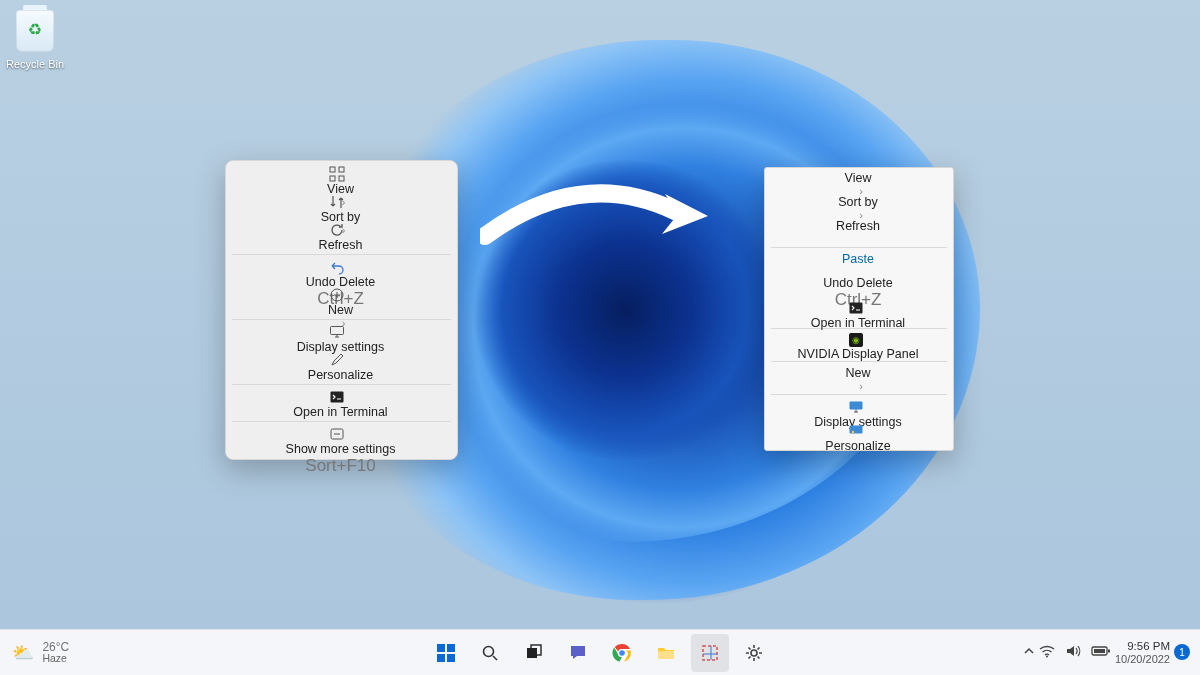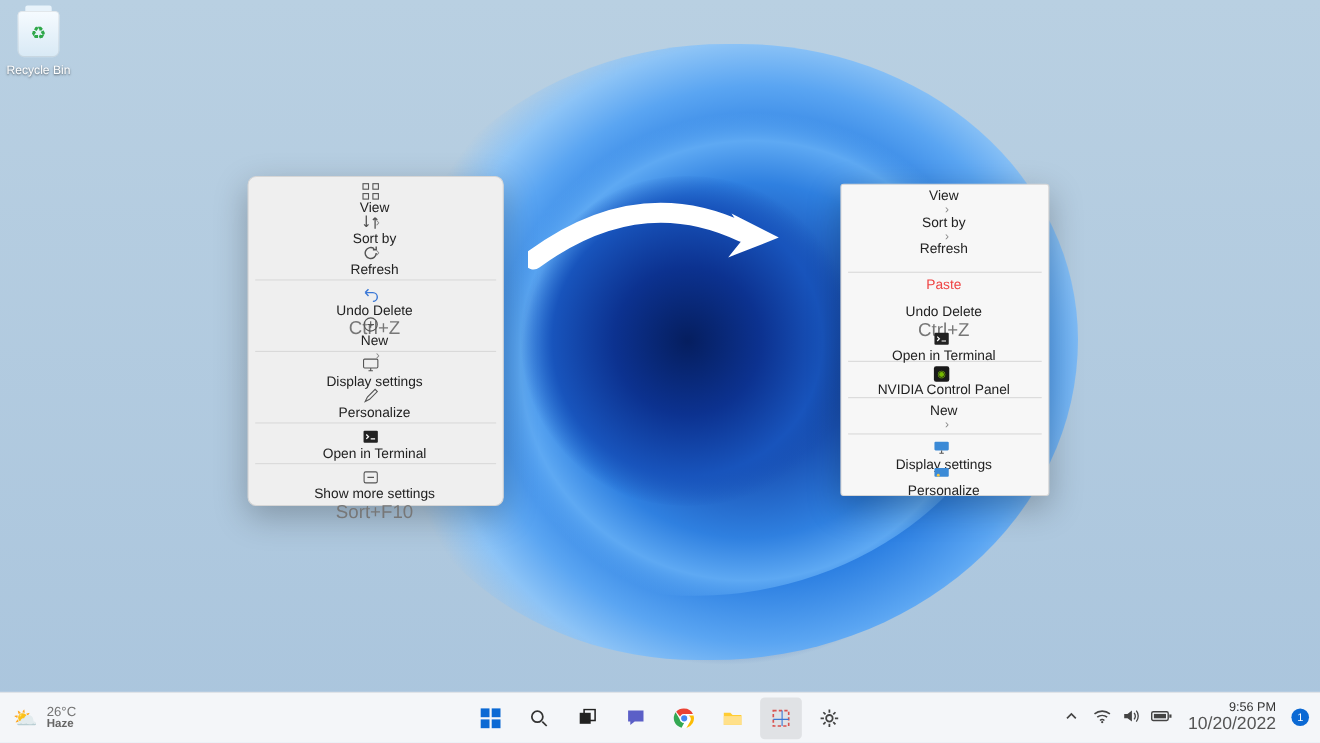--- a/index.html
+++ b/index.html
@@ -60,7 +60,7 @@
   .mi .chev{ color:#888; font-size:11px; margin-left:6px;}
   .menu.classic .mi{ height:24px; padding:0 10px 0 8px; }
   .menu.classic .ico{ width:22px; margin-right:4px; font-size:12px;}
-  .menu.classic .disabled{ color:#ef4444; }
+  .menu.classic .disabled{ color:#0369a1; }
   .menu.classic .nvidia .ico span{ display:inline-block;width:14px;height:14px;background:#1a1a1a;border-radius:2px;color:#76b900;font-size:9px;line-height:14px;text-align:center;}
 
   

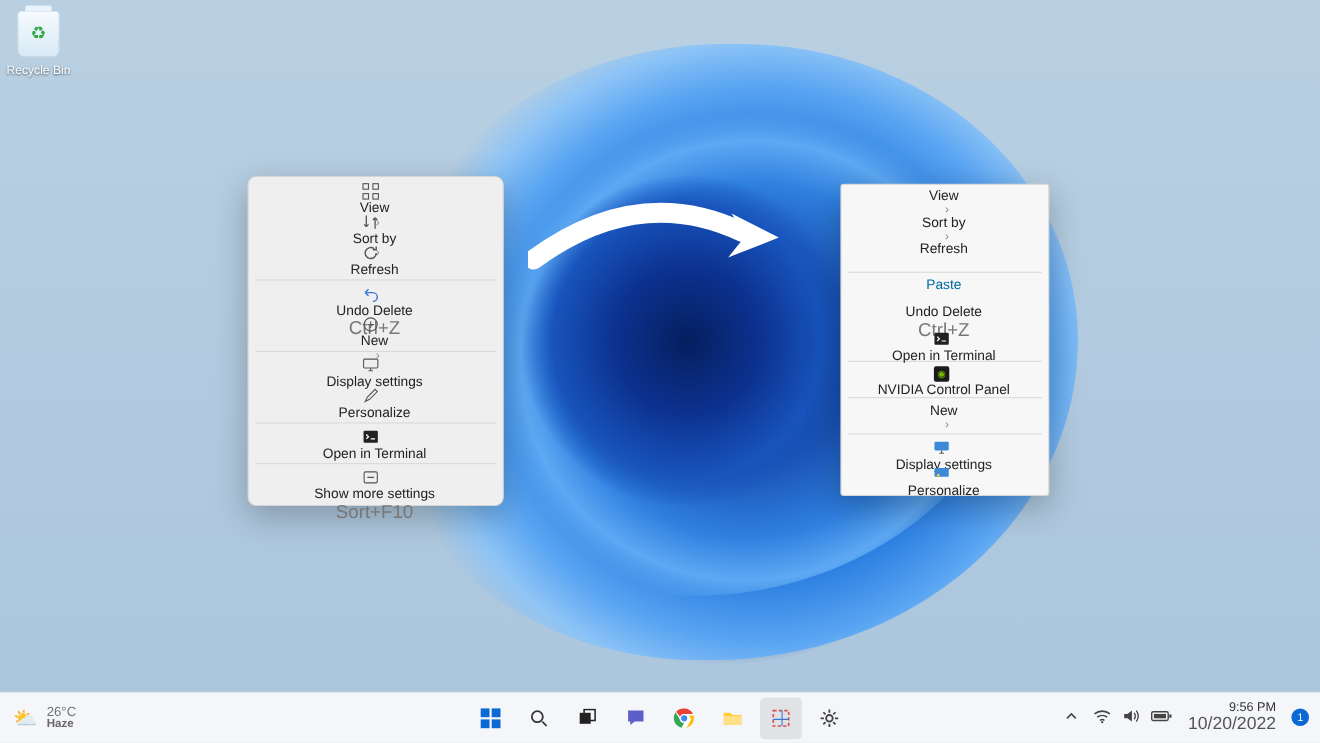--- a/index.html
+++ b/index.html
@@ -234,7 +234,7 @@
         <span class="ico">
           <span>◉</span>
         </span>
-        <span class="lab">NVIDIA Control Panel</span>
+        <span class="lab">NVIDIA Display Panel</span>
       </div>
     <div class="sep"></div>
     <div class="mi">

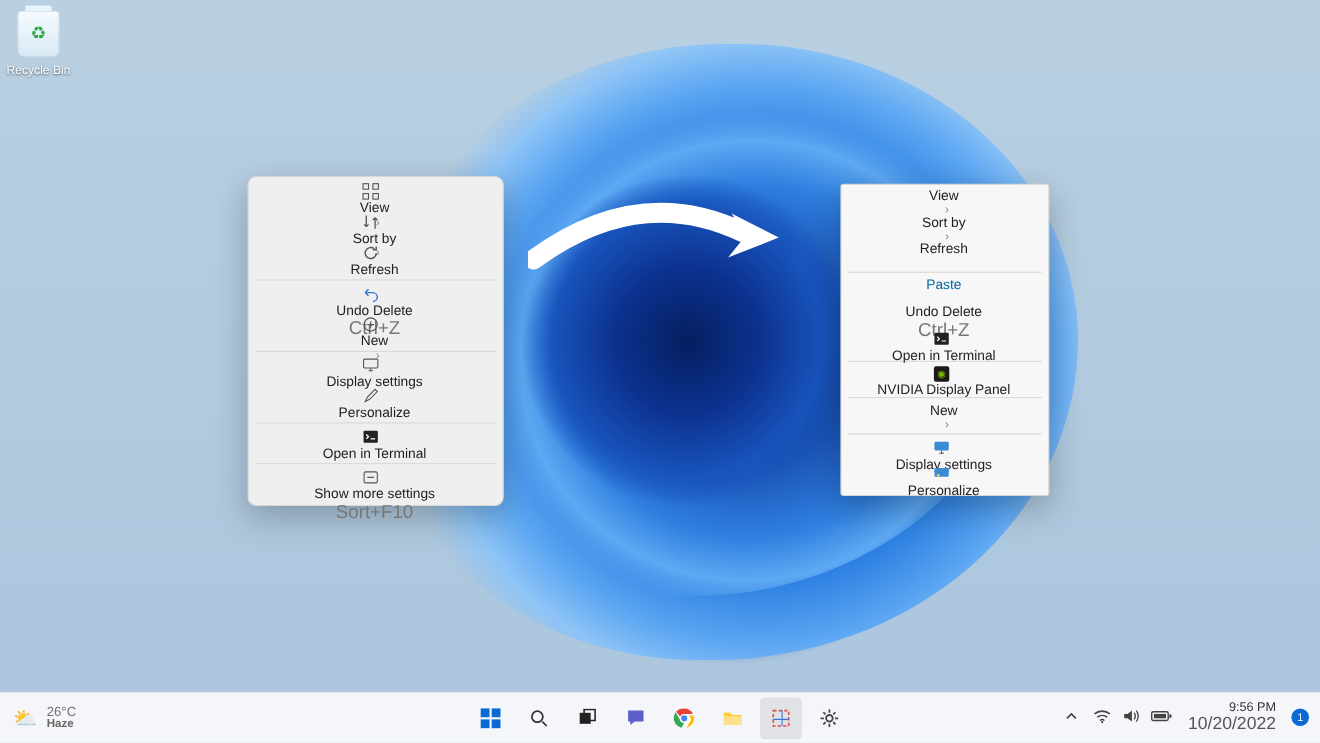--- a/index.html
+++ b/index.html
@@ -83,7 +83,7 @@
   .center{ position:absolute; left:50%; transform:translateX(-50%); display:flex; gap:6px;}
   .tb-btn{ width:38px; height:38px; display:flex; align-items:center; justify-content:center; border-radius:4px; cursor:pointer;}
   .tb-btn svg,.tb-btn span{ font-size:18px; }
-  .tray{ margin-left:auto; display:flex; align-items:center; gap:14px; margin-right:10px; font-size:12px; color:#333;}
+  .tray{ margin-left:auto; display:flex; align-items:center; gap:4px; margin-right:10px; font-size:12px; color:#333;}
   .tray .sys{ display:flex; gap:10px; align-items:center; cursor:pointer;}
   .tray .clock{ text-align:right; line-height:1.15; cursor:pointer;}
   .tray .clock .tm{ font-size:11.5px;}

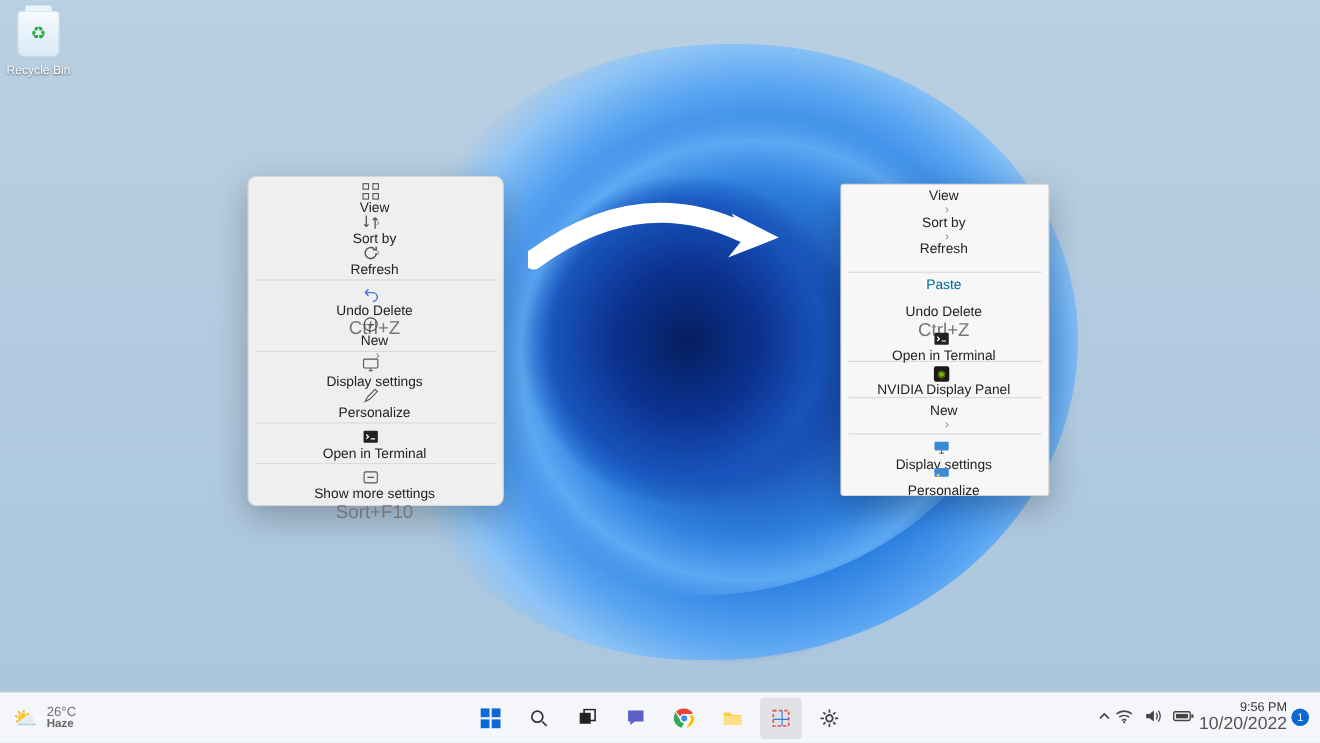--- a/index.html
+++ b/index.html
@@ -79,7 +79,7 @@
   .weather .wicon{ font-size:18px; }
   .weather .wtxt{ line-height:1; }
   .weather .t{ font-size:12px; color:#737373;}
-  .weather .c{ font-size:10.5px; color:#666;font-weight:bold;}
+  .weather .c{ font-size:10.5px; color:#666;}
   .center{ position:absolute; left:50%; transform:translateX(-50%); display:flex; gap:6px;}
   .tb-btn{ width:38px; height:38px; display:flex; align-items:center; justify-content:center; border-radius:4px; cursor:pointer;}
   .tb-btn svg,.tb-btn span{ font-size:18px; }

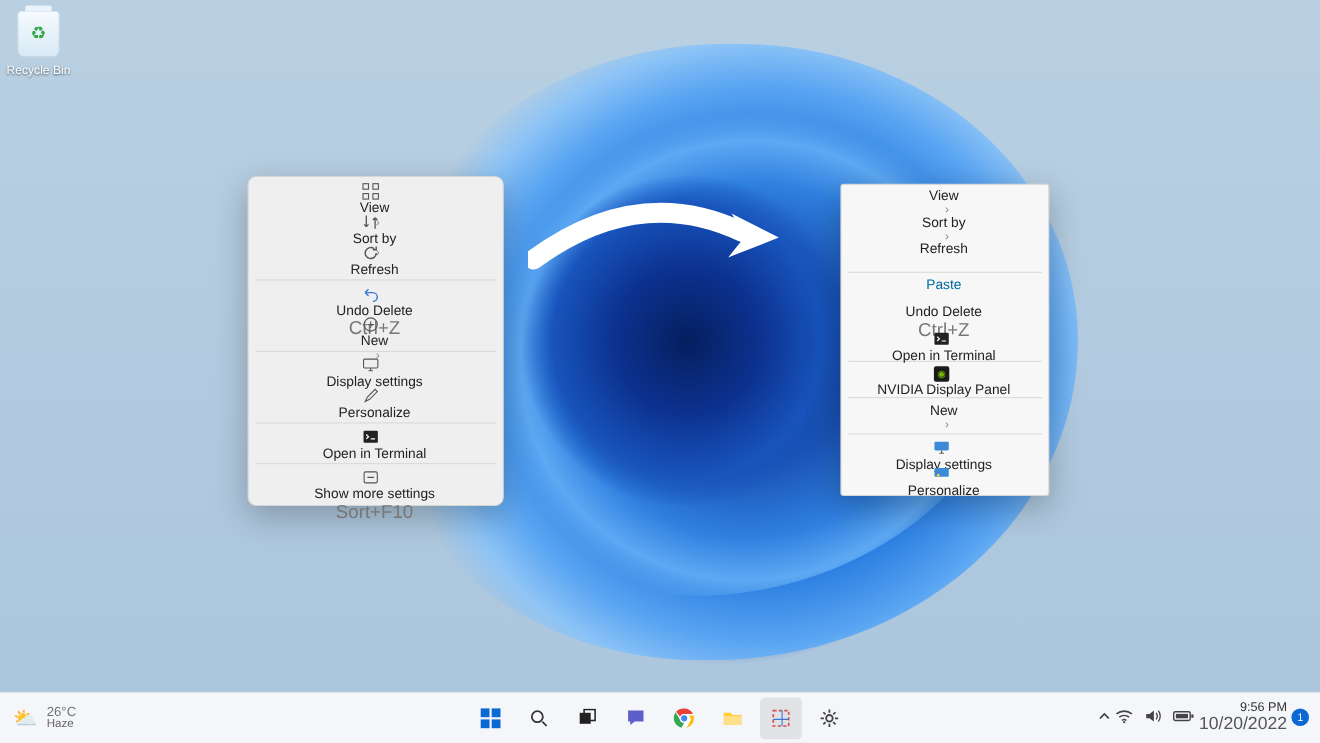--- a/index.html
+++ b/index.html
@@ -87,7 +87,7 @@
   .tray .sys{ display:flex; gap:10px; align-items:center; cursor:pointer;}
   .tray .clock{ text-align:right; line-height:1.15; cursor:pointer;}
   .tray .clock .tm{ font-size:11.5px;}
-  .tray .clock .dt{ font-size:16px; color:#555;}
+  .tray .clock .dt{ font-size:11px; color:#555;}
   .tray .notif{ width:16px;height:16px;border-radius:50%;background:#0b69d4;color:#fff;font-size:10px;display:flex;align-items:center;justify-content:center;cursor:pointer;}
 
   

